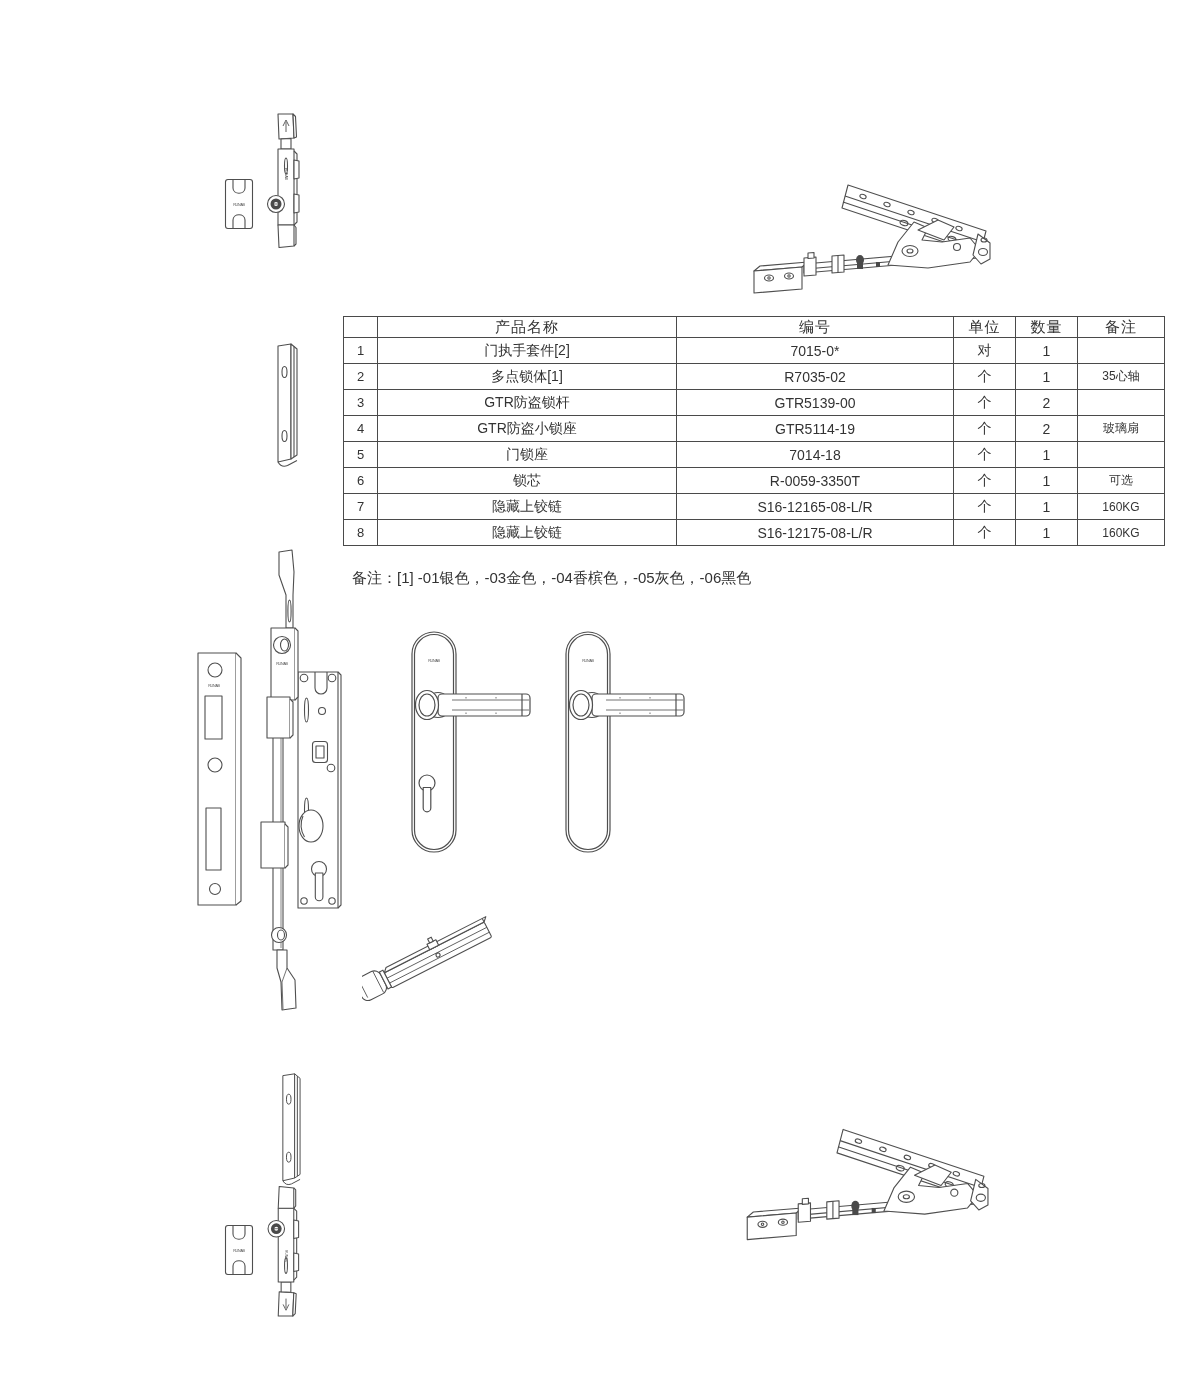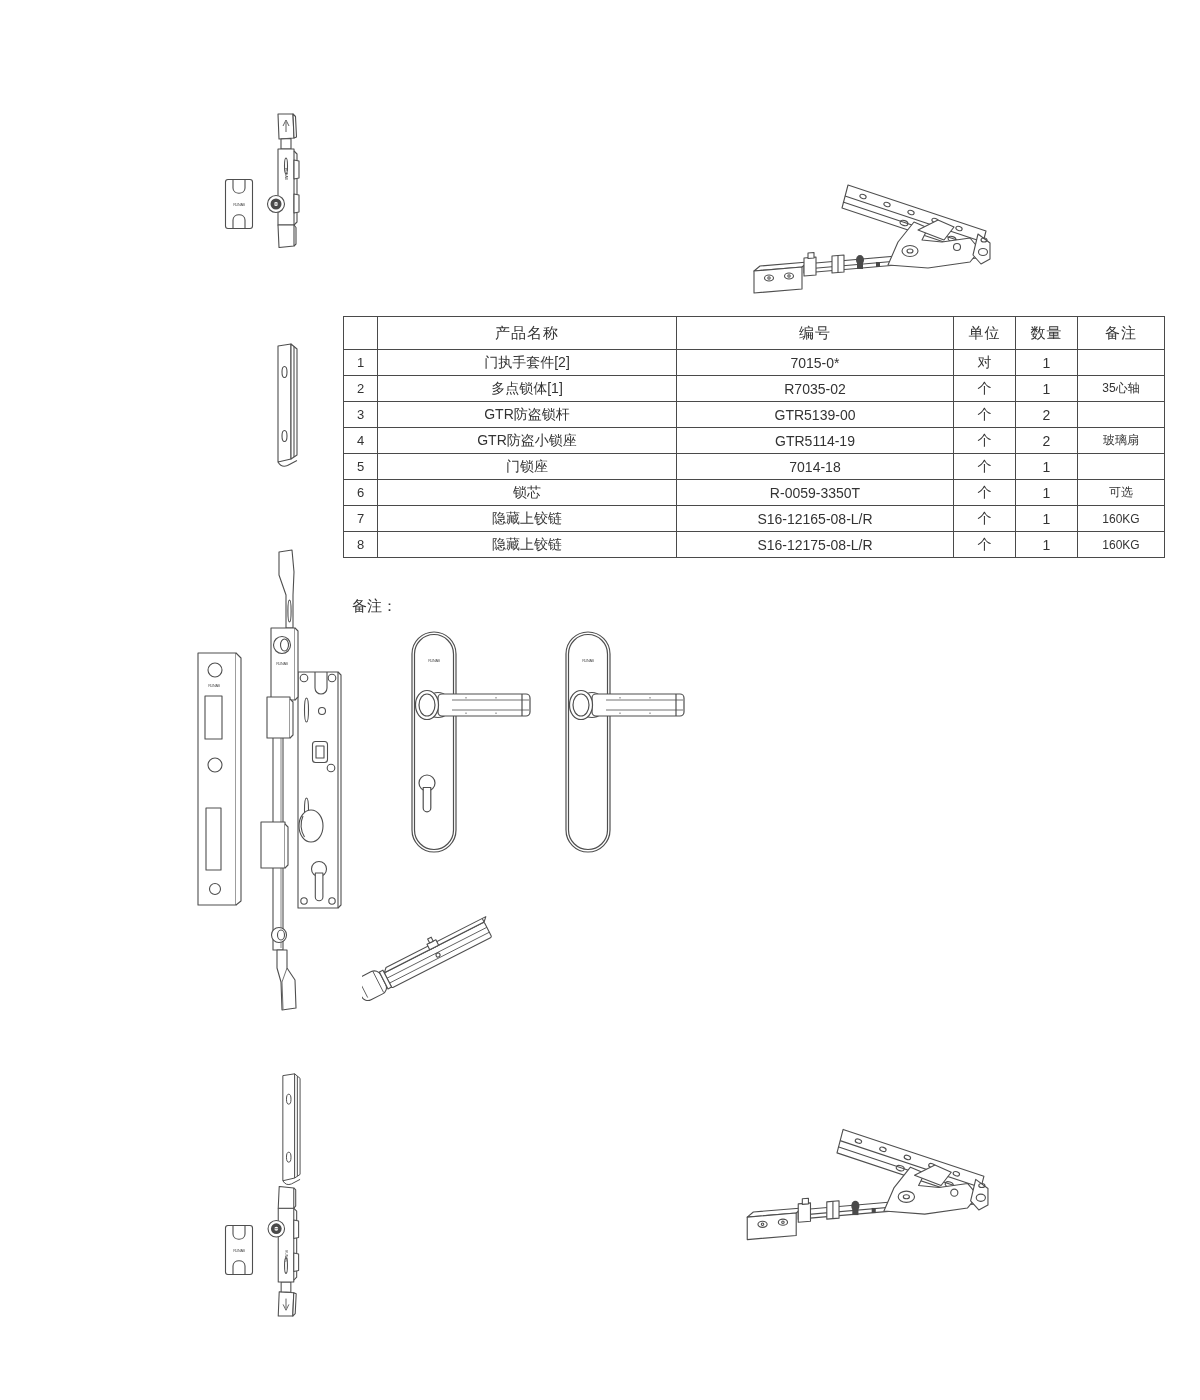--- a/index.html
+++ b/index.html
@@ -21,7 +21,7 @@
     font-weight:normal; color:#333;
     overflow:hidden; white-space:nowrap;
   }
-  .parts thead th { height:33px; font-size:15px; letter-spacing:1px; }
+  .parts thead th { height:21px; font-size:15px; letter-spacing:1px; }
   .parts tbody td { height:26px; font-size:14px; }
   .parts td.c-idx { font-size:13px; }
   .parts td.c-remark { font-size:12px; letter-spacing:0; }

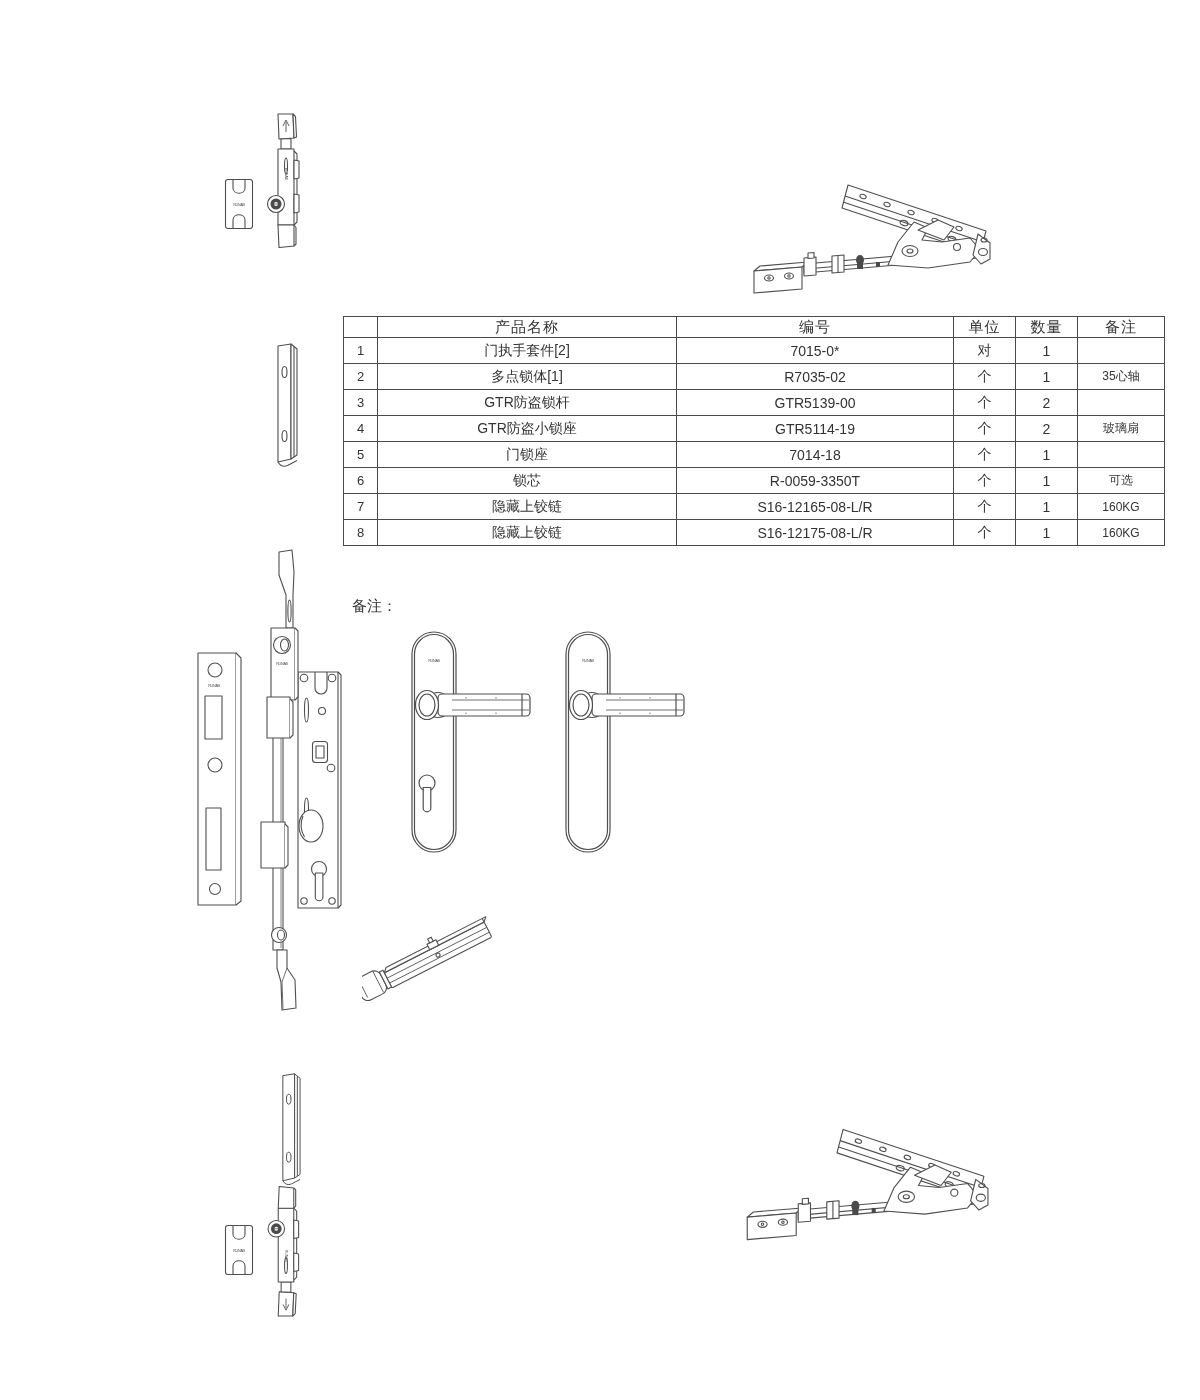--- a/index.html
+++ b/index.html
@@ -223,7 +223,7 @@
   </table>
 </div>
 
-<div class="abs notes" style="left:352px;top:594px">
+<div class="abs notes" style="left:352px;top:566px">
   <div class="row">
     <span>备注：</span>
   </div>

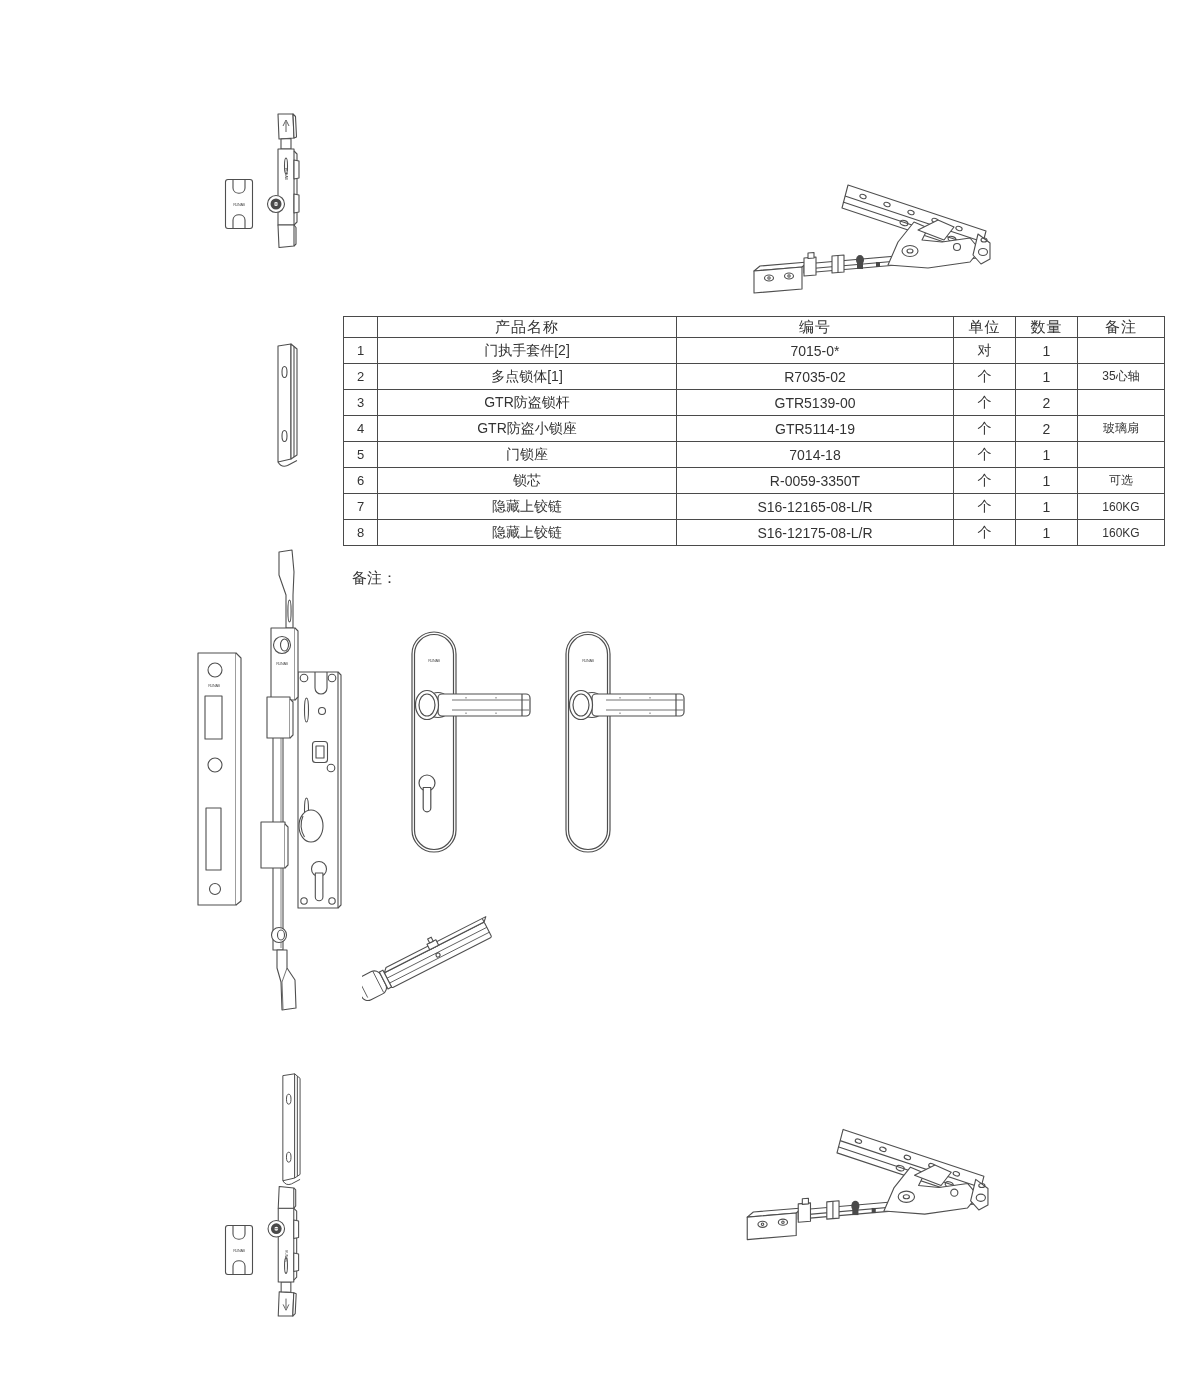--- a/index.html
+++ b/index.html
@@ -226,6 +226,7 @@
 <div class="abs notes" style="left:352px;top:566px">
   <div class="row">
     <span>备注：</span>
+    <span>[1] -01银色，-03金色，-04香槟色，-05灰色，-06黑色</span>
   </div>
 </div>
 

